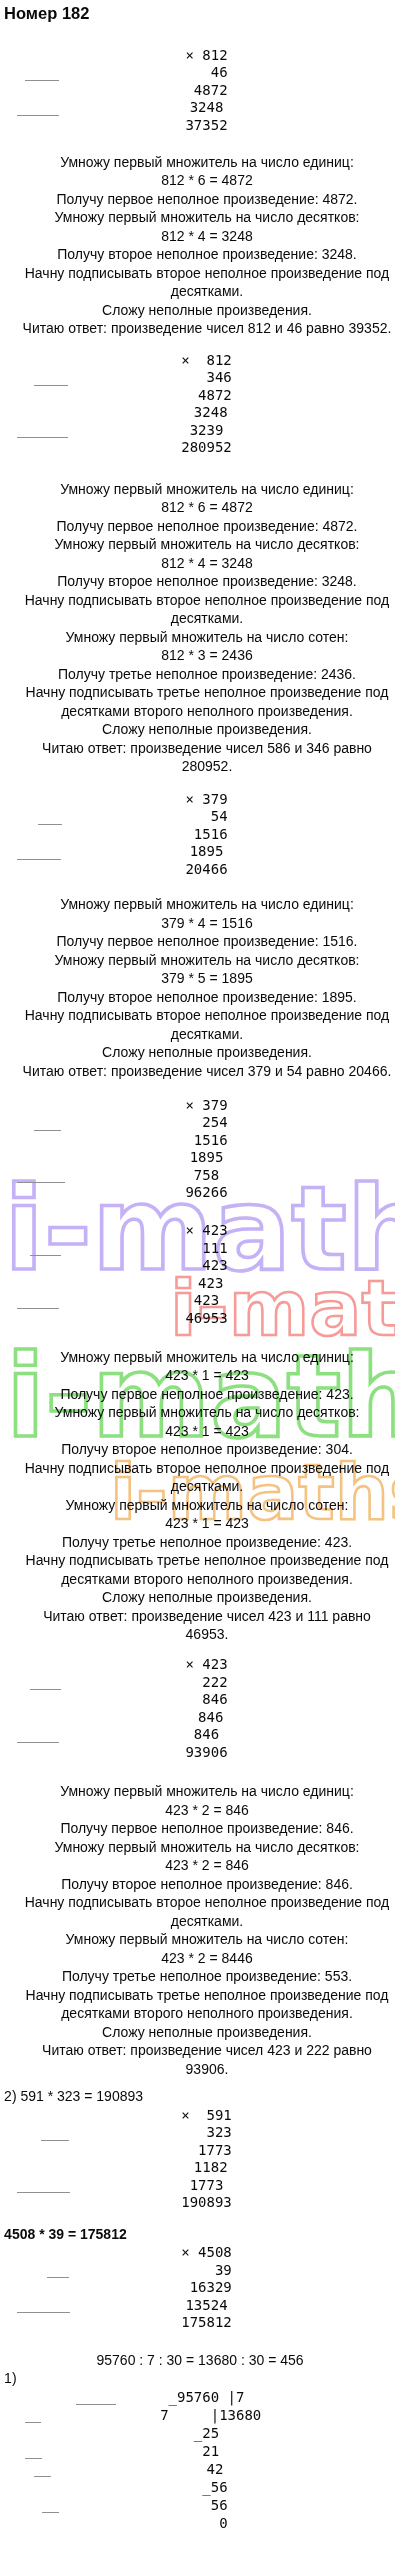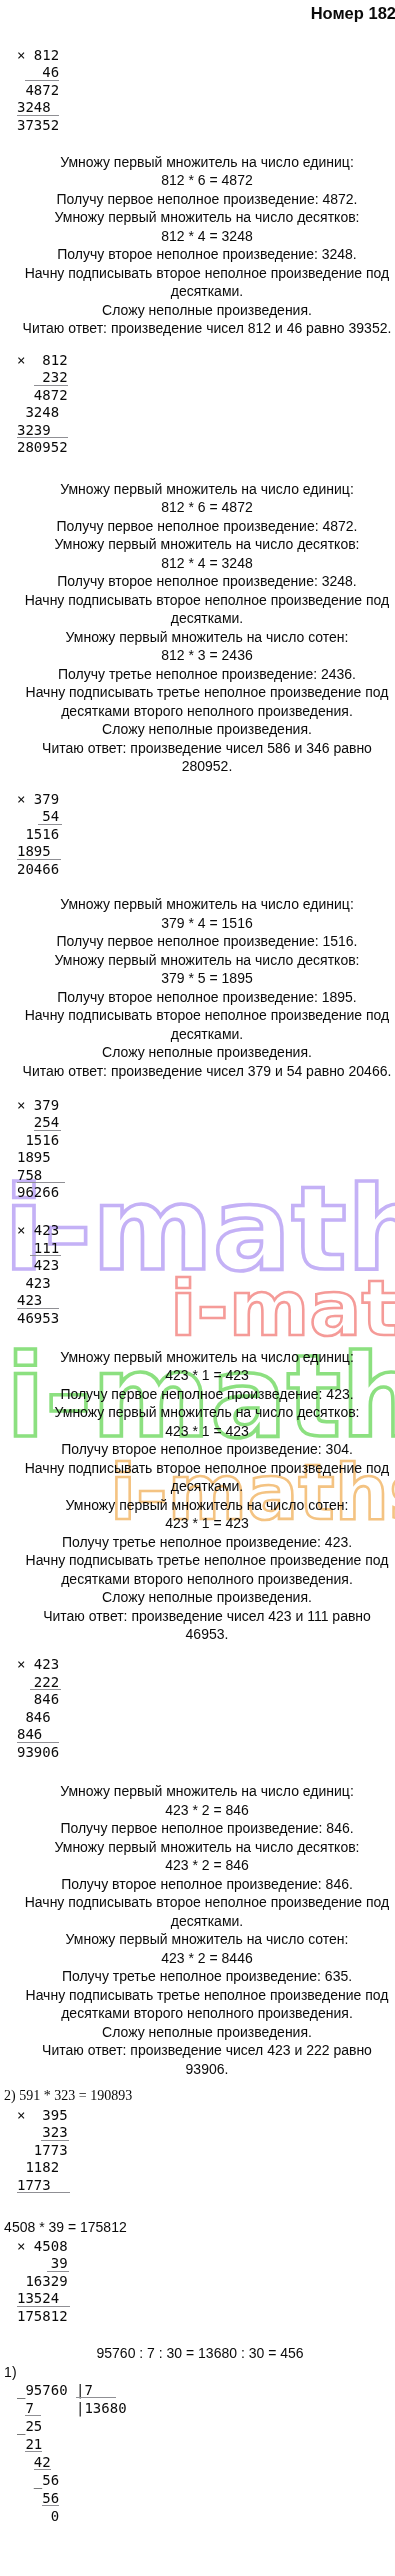--- a/index.html
+++ b/index.html
@@ -17,7 +17,6 @@
   .title{
     font:bold 16.5px/20.6px "Liberation Sans",sans-serif;
     margin:3.1px 0 0 4.1px;
-    text-align:right;
   }
   .para{margin-left:18px;font:14px/18.5px "Liberation Sans",sans-serif;text-align:center;}
   .pline{white-space:pre;}

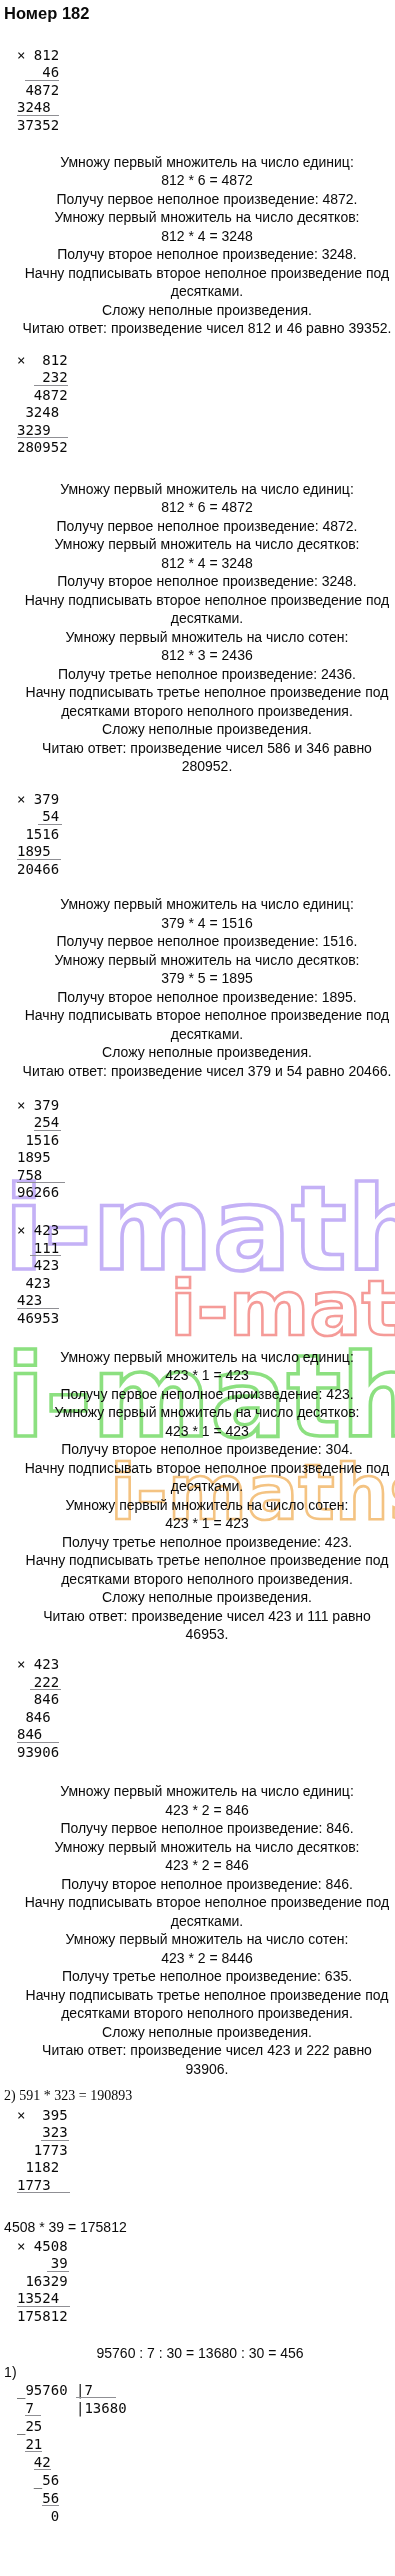--- a/index.html
+++ b/index.html
@@ -28,6 +28,7 @@
   .math{
     margin-left:17px;
     font:14px/17.5px "DejaVu Sans Mono",monospace;
+    text-align:center;
   }
   .math.longdiv{line-height:18px;}
   .mrow{position:relative;white-space:pre;}

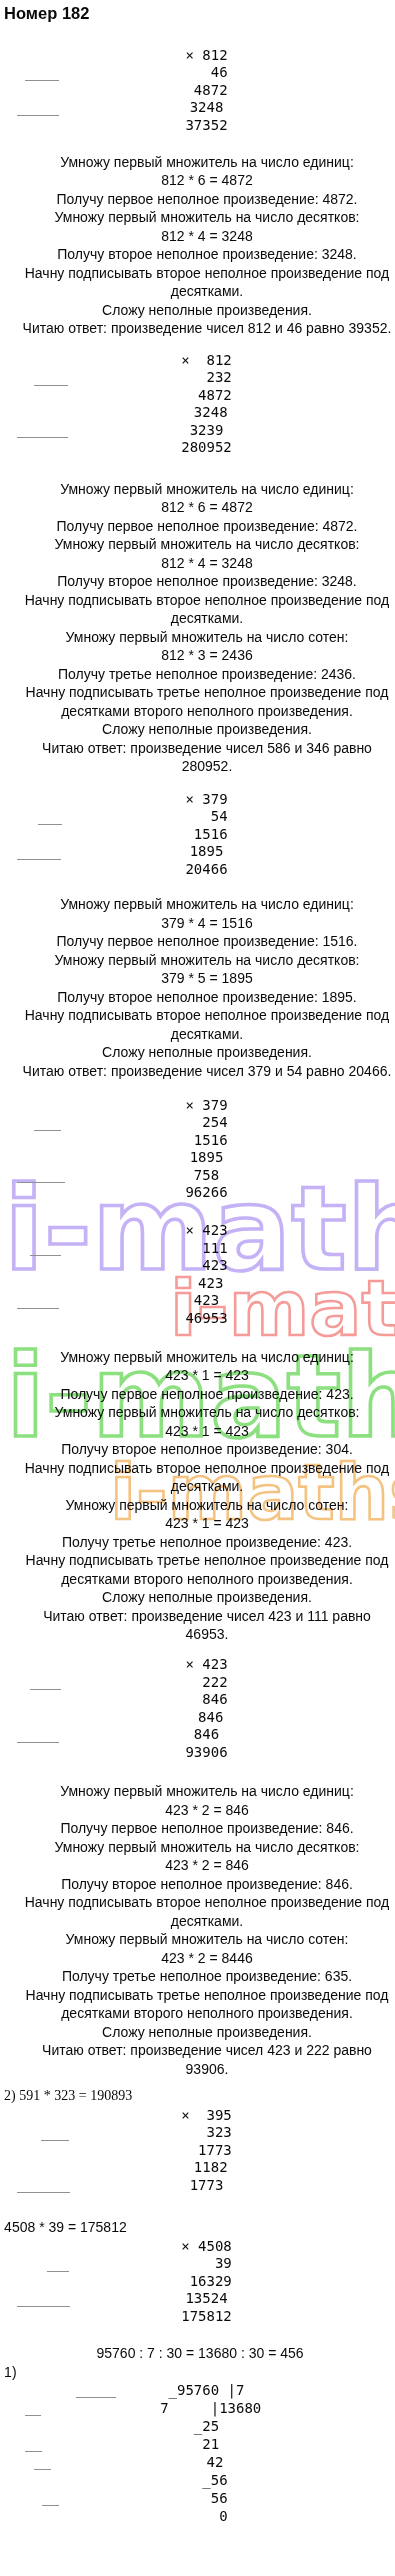--- a/index.html
+++ b/index.html
@@ -79,7 +79,7 @@
       </div>
       <div class="math" style="margin-top: 14px;">
         <div class="mrow"><span>×  812</span></div>
-        <div class="mrow"><span>   232</span><div class="rule" style="left: calc(2ch); width: 4ch;"></div></div>
+        <div class="mrow"><span>   346</span><div class="rule" style="left: calc(2ch); width: 4ch;"></div></div>
         <div class="mrow"><span>  4872</span></div>
         <div class="mrow"><span> 3248</span></div>
         <div class="mrow"><span>3239</span><div class="rule" style="left: calc(0ch); width: 6ch;"></div></div>

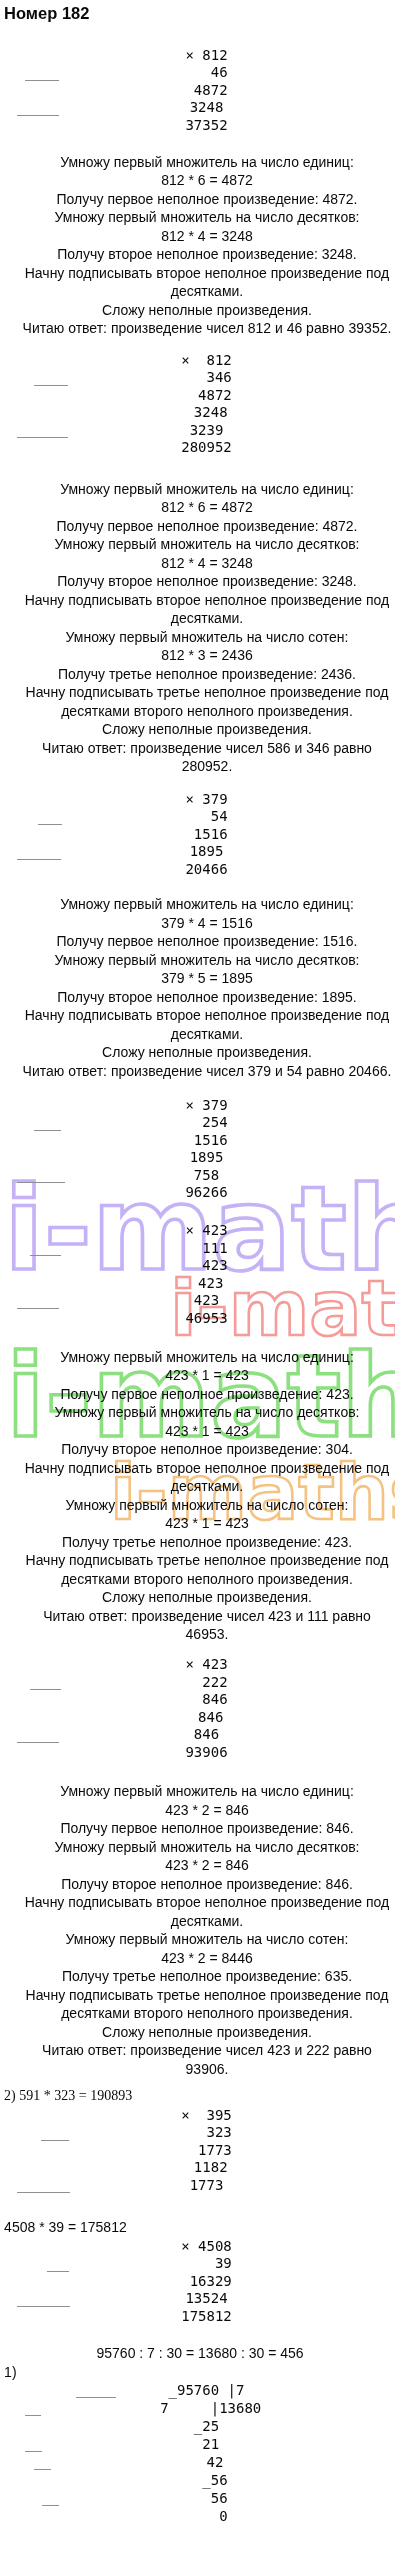--- a/index.html
+++ b/index.html
@@ -175,7 +175,7 @@
         <div class="pline">десятками.</div>
         <div class="pline">Умножу первый множитель на число сотен:</div>
         <div class="pline">423 * 2 = 8446</div>
-        <div class="pline">Получу третье неполное произведение: 635.</div>
+        <div class="pline">Получу третье неполное произведение: 553.</div>
         <div class="pline">Начну подписывать третье неполное произведение под</div>
         <div class="pline">десятками второго неполного произведения.</div>
         <div class="pline">Сложу неполные произведения.</div>

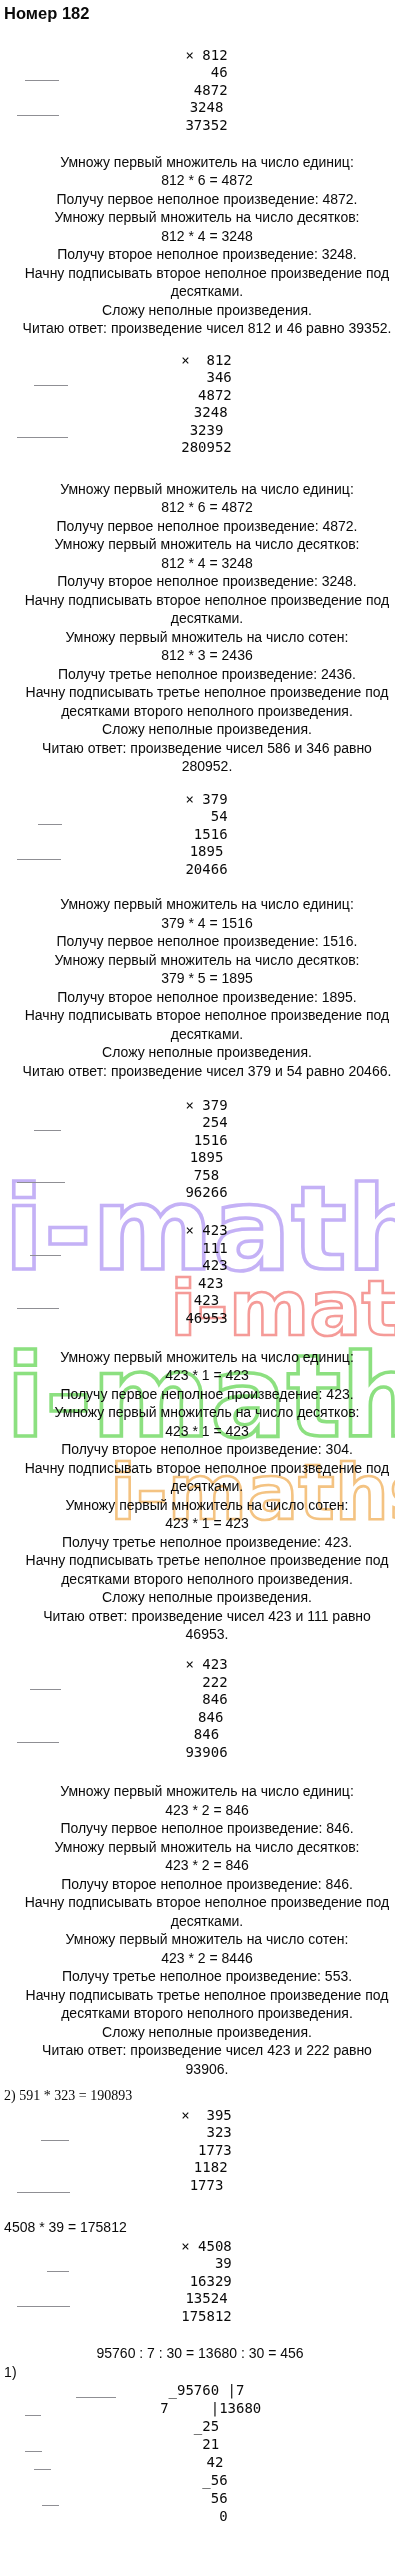--- a/index.html
+++ b/index.html
@@ -182,7 +182,7 @@
         <div class="pline">Читаю ответ: произведение чисел 423 и 222 равно</div>
         <div class="pline">93906.</div>
       </div>
-      <div class="sline" style="margin-top: 8.8px; font-family: Liberation Serif, serif;">2) 591 * 323 = 190893</div>
+      <div class="sline" style="margin-top: 8.8px;">2) 591 * 323 = 190893</div>
       <div class="math" style="margin-top: 1px;">
         <div class="mrow"><span>×  395</span></div>
         <div class="mrow"><span>   323</span><div class="rule" style="left: calc(2.8ch); width: 3.4ch;"></div></div>

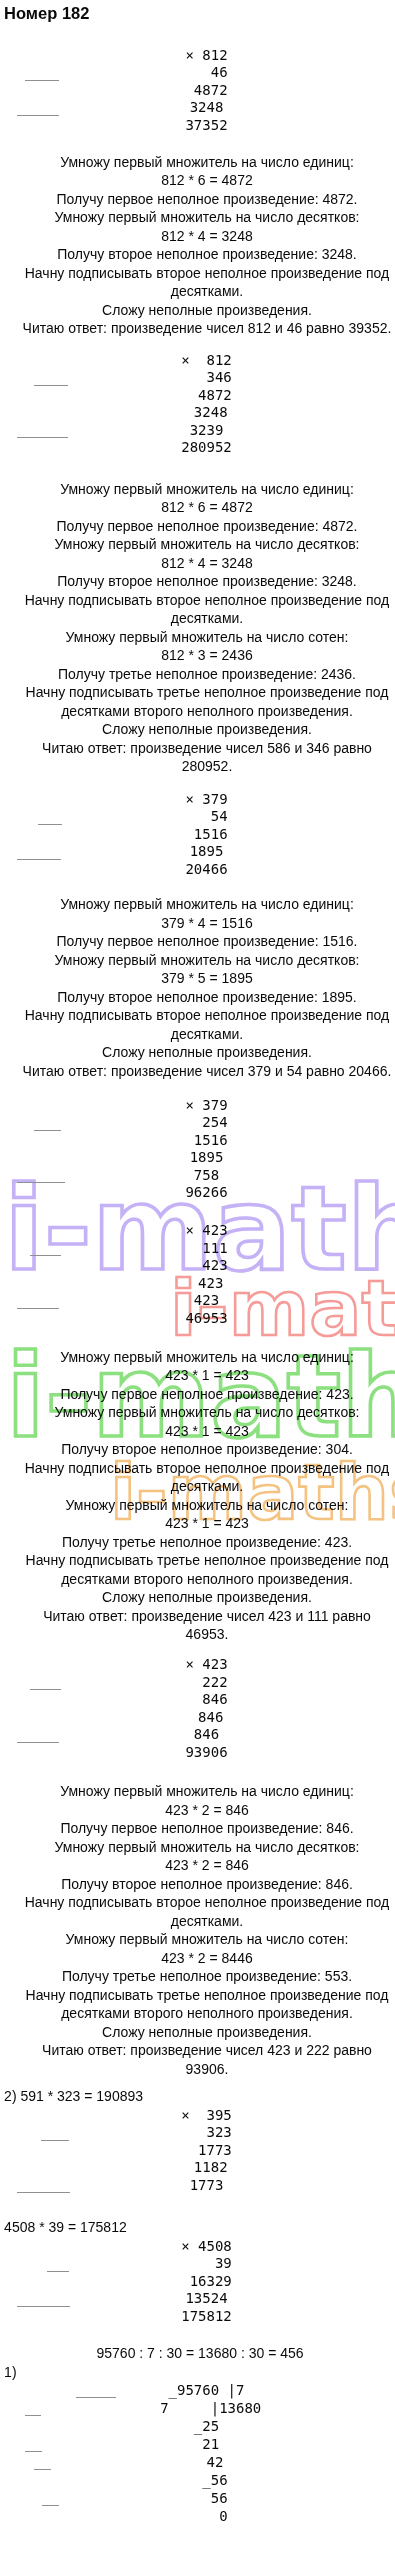--- a/index.html
+++ b/index.html
@@ -184,7 +184,7 @@
       </div>
       <div class="sline" style="margin-top: 8.8px;">2) 591 * 323 = 190893</div>
       <div class="math" style="margin-top: 1px;">
-        <div class="mrow"><span>×  395</span></div>
+        <div class="mrow"><span>×  591</span></div>
         <div class="mrow"><span>   323</span><div class="rule" style="left: calc(2.8ch); width: 3.4ch;"></div></div>
         <div class="mrow"><span>  1773</span></div>
         <div class="mrow"><span> 1182</span></div>

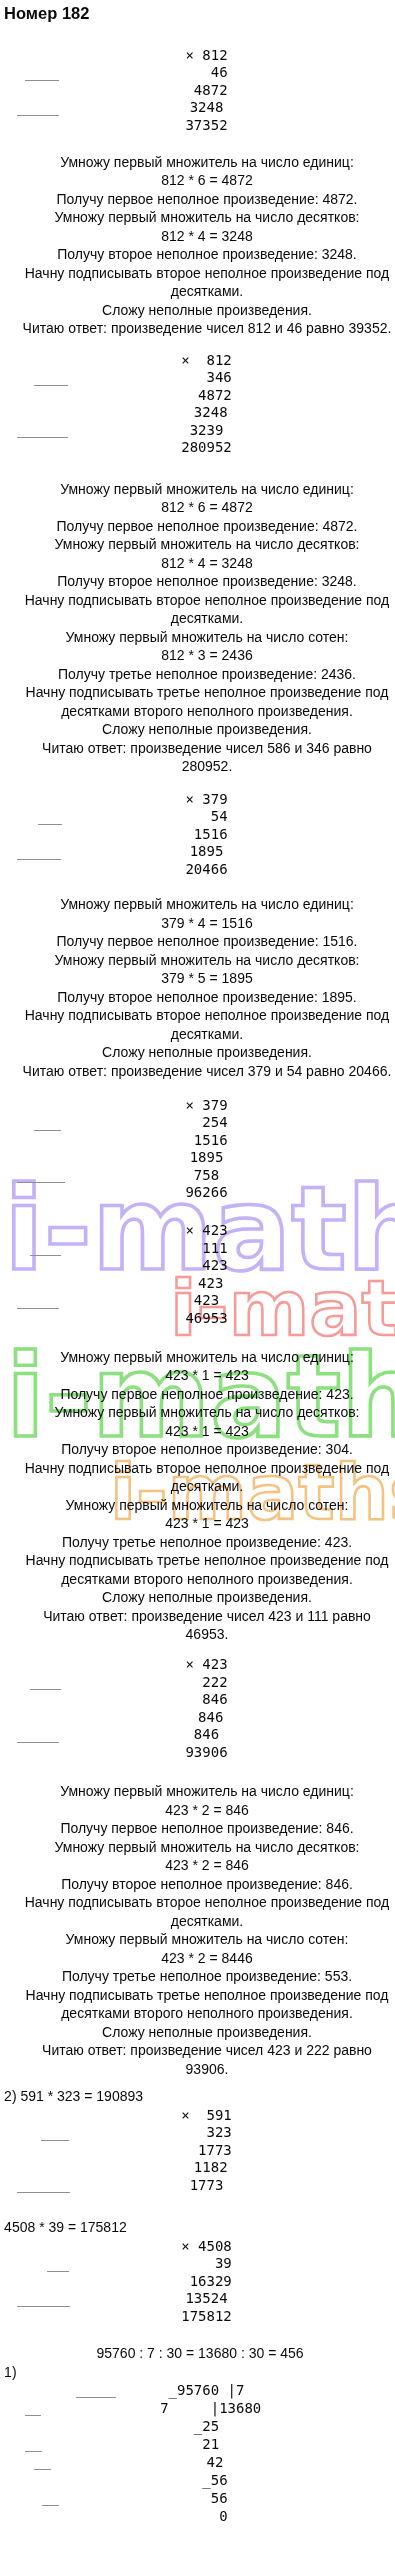--- a/index.html
+++ b/index.html
@@ -189,6 +189,7 @@
         <div class="mrow"><span>  1773</span></div>
         <div class="mrow"><span> 1182</span></div>
         <div class="mrow"><span>1773</span><div class="rule" style="left: calc(0ch); width: 6.3ch;"></div></div>
+        <div class="mrow"><span>190893</span></div>
       </div>
       <div class="sline" style="margin-top: 24px;">4508 * 39 = 175812</div>
       <div class="math" style="margin-top: 1px;">

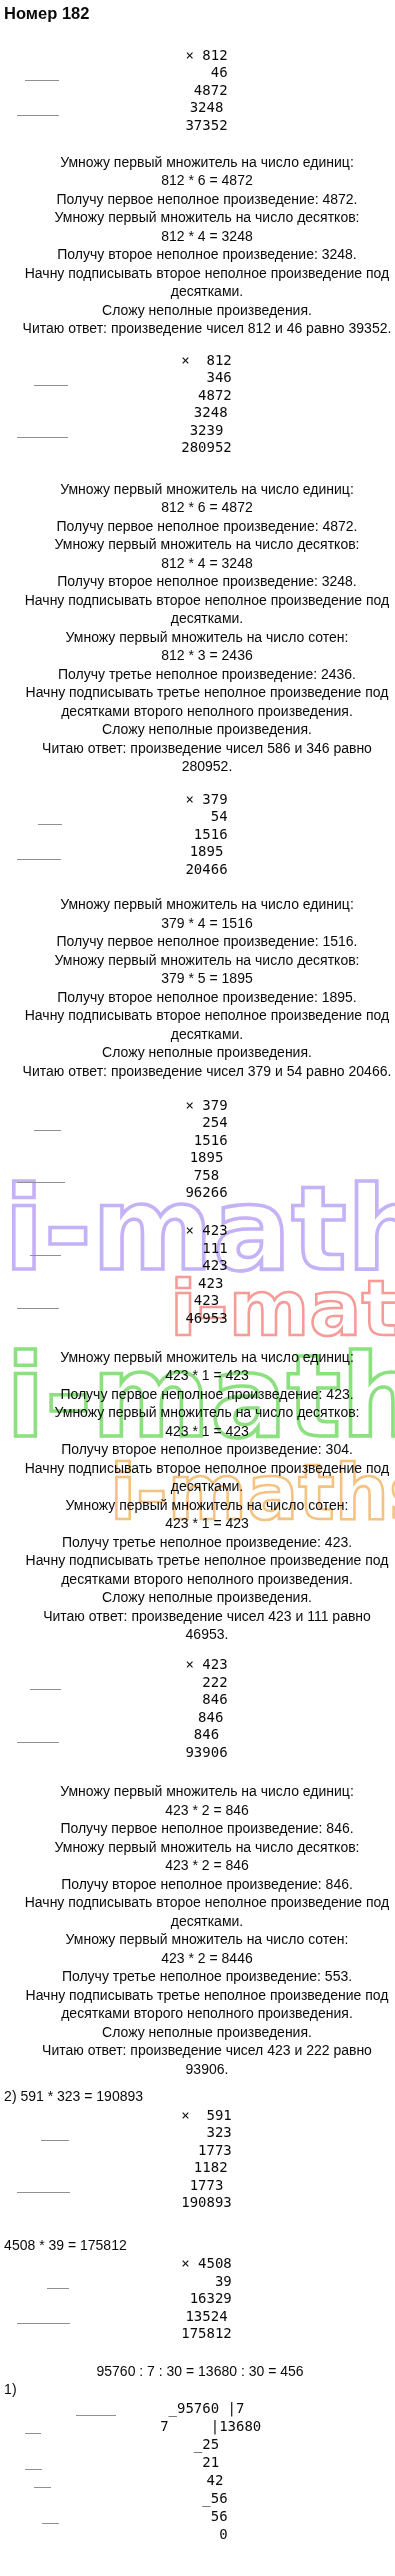--- a/index.html
+++ b/index.html
@@ -191,7 +191,7 @@
         <div class="mrow"><span>1773</span><div class="rule" style="left: calc(0ch); width: 6.3ch;"></div></div>
         <div class="mrow"><span>190893</span></div>
       </div>
-      <div class="sline" style="margin-top: 24px;">4508 * 39 = 175812</div>
+      <div class="sline" style="margin-top: 13px; font-weight: bold;">4508 * 39 = 175812</div>
       <div class="math" style="margin-top: 1px;">
         <div class="mrow"><span>× 4508</span></div>
         <div class="mrow"><span>    39</span><div class="rule" style="left: calc(3.5ch); width: 2.7ch;"></div></div>

